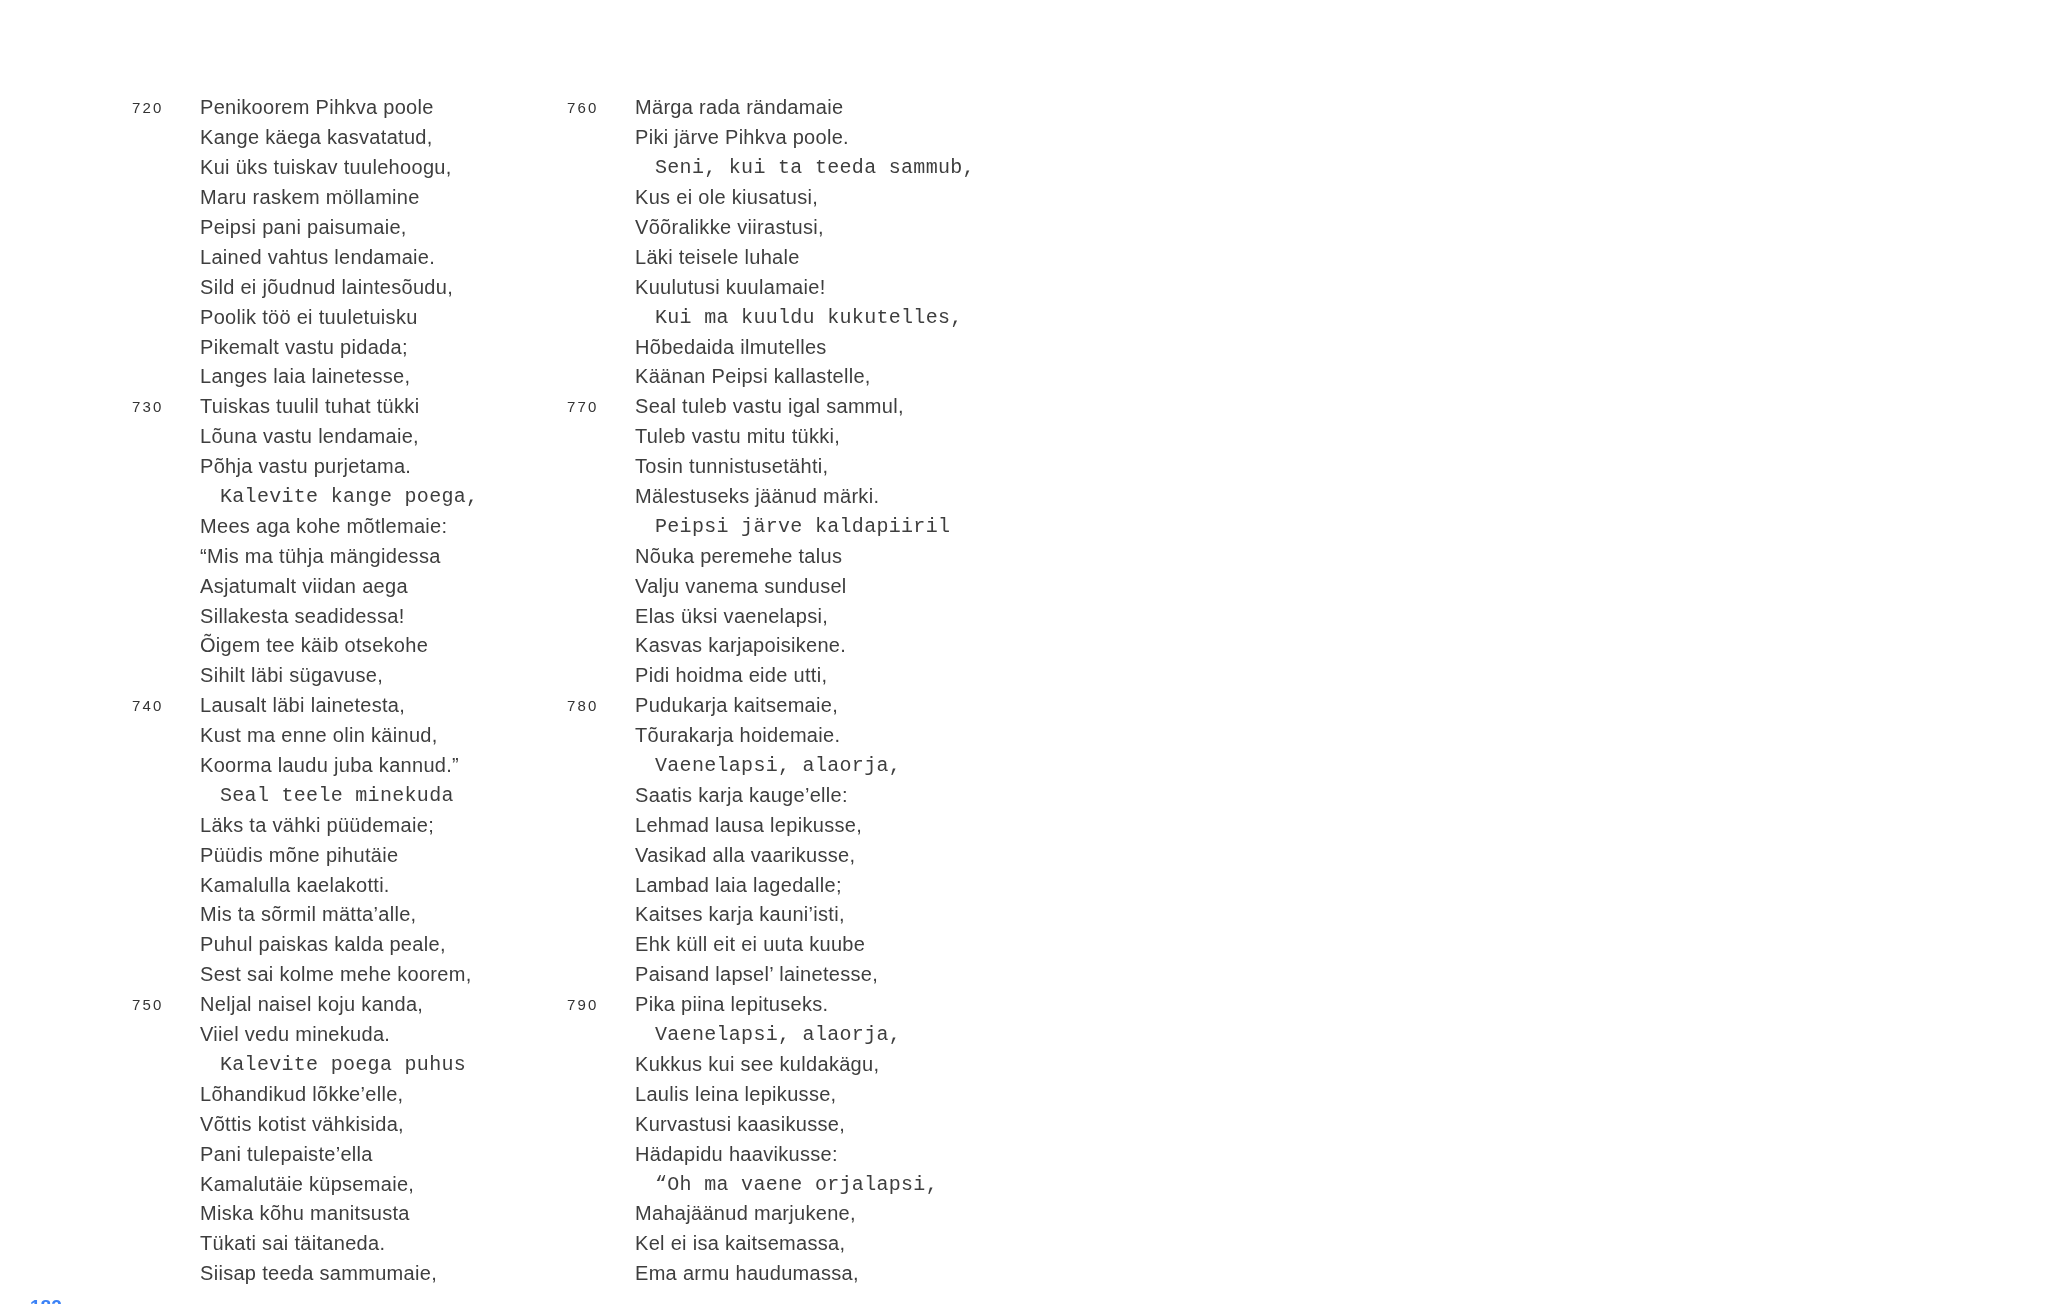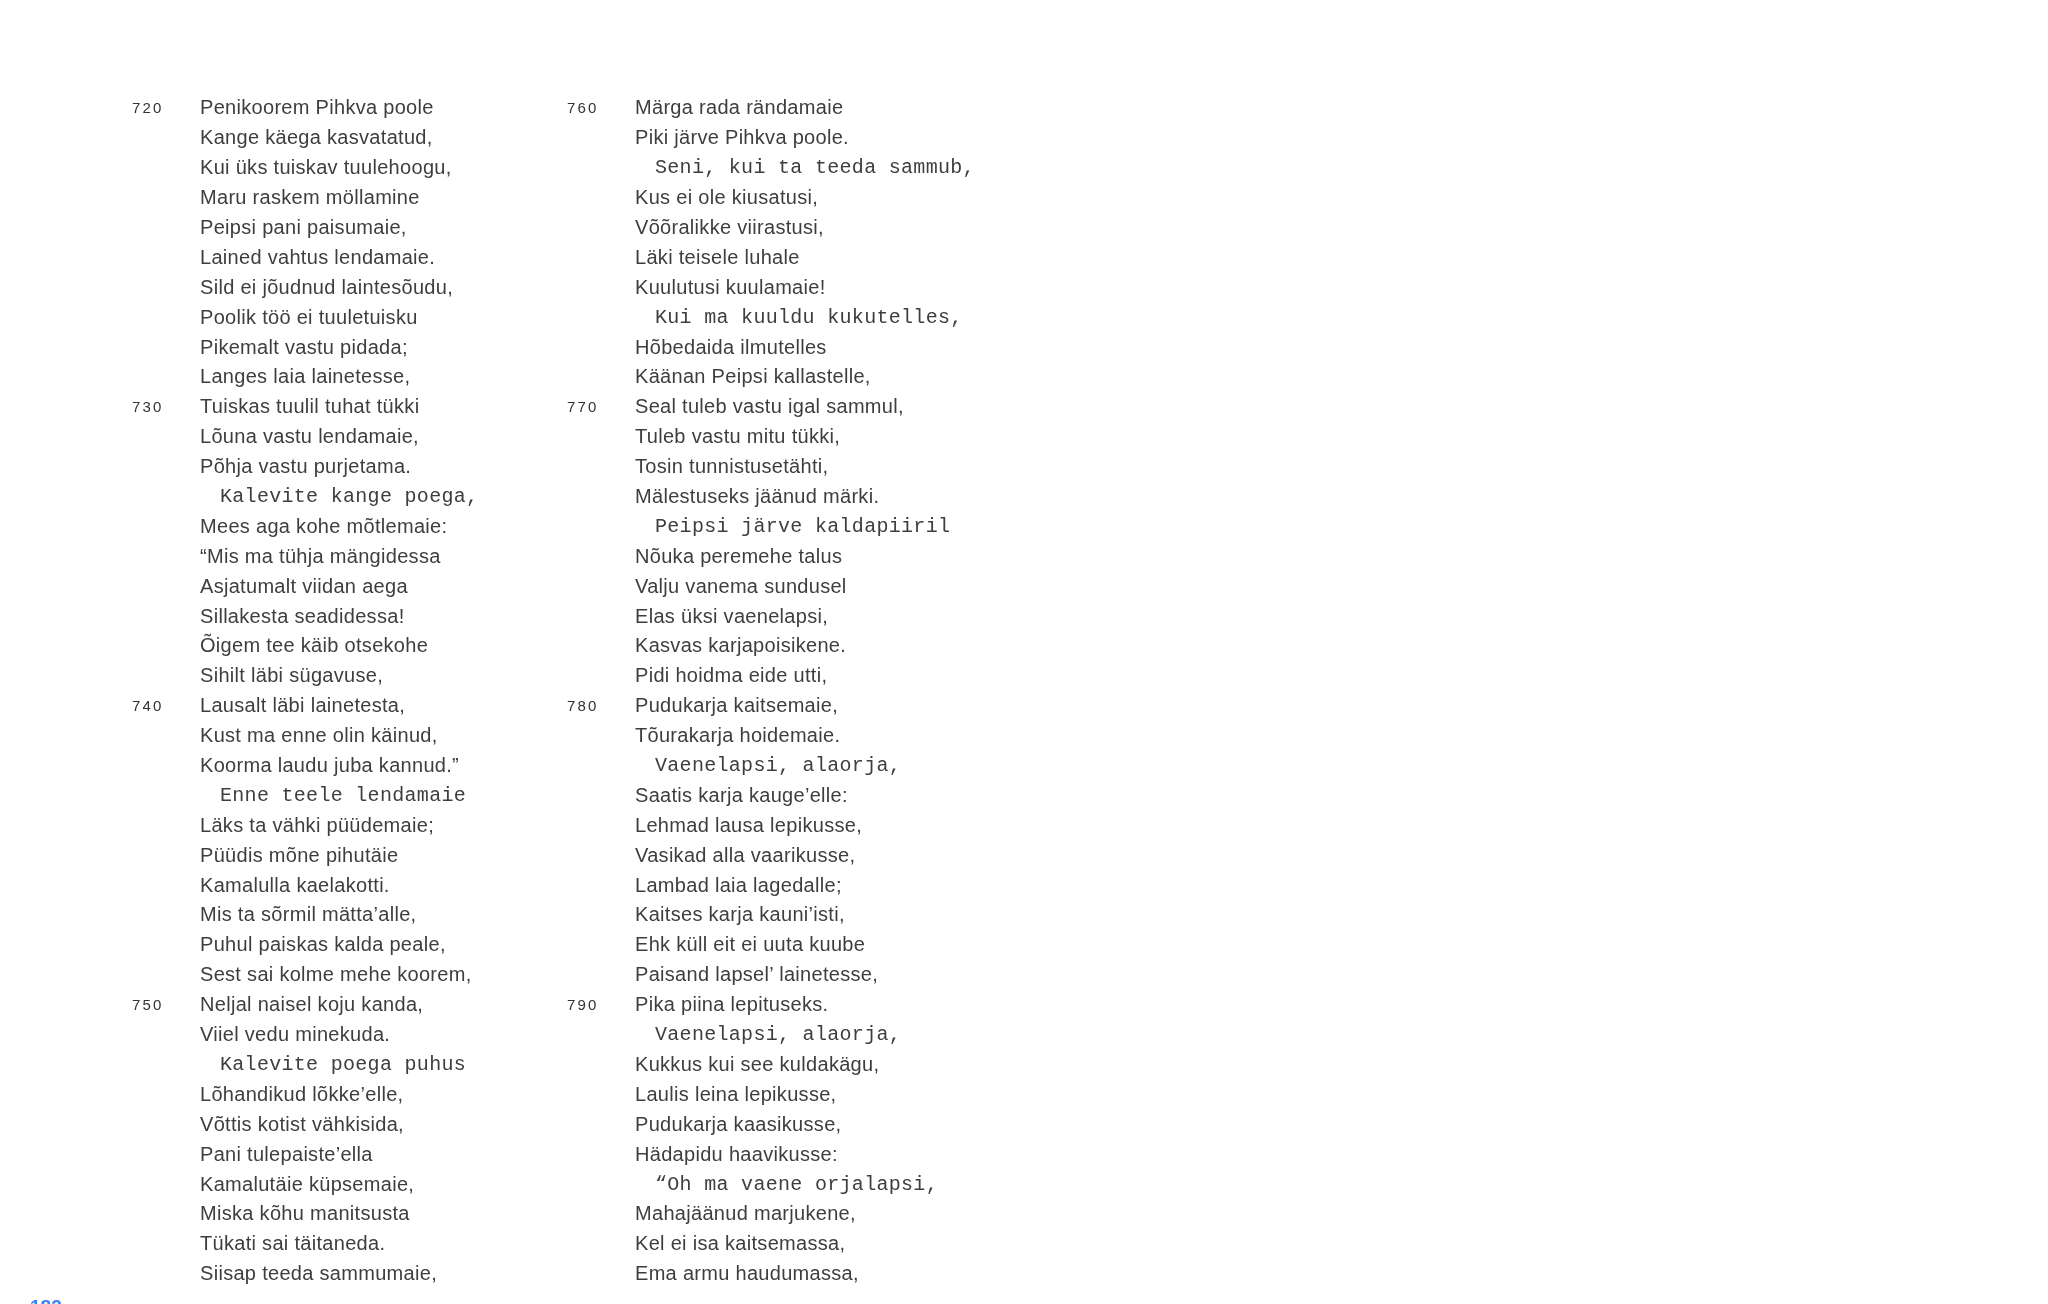--- a/index.html
+++ b/index.html
@@ -146,7 +146,7 @@
         </div>
         <div class="row indent">
           <span class="num"></span>
-          <span class="txt">Enne teele lendamaie</span>
+          <span class="txt">Seal teele minekuda</span>
         </div>
         <div class="row">
           <span class="num"></span>

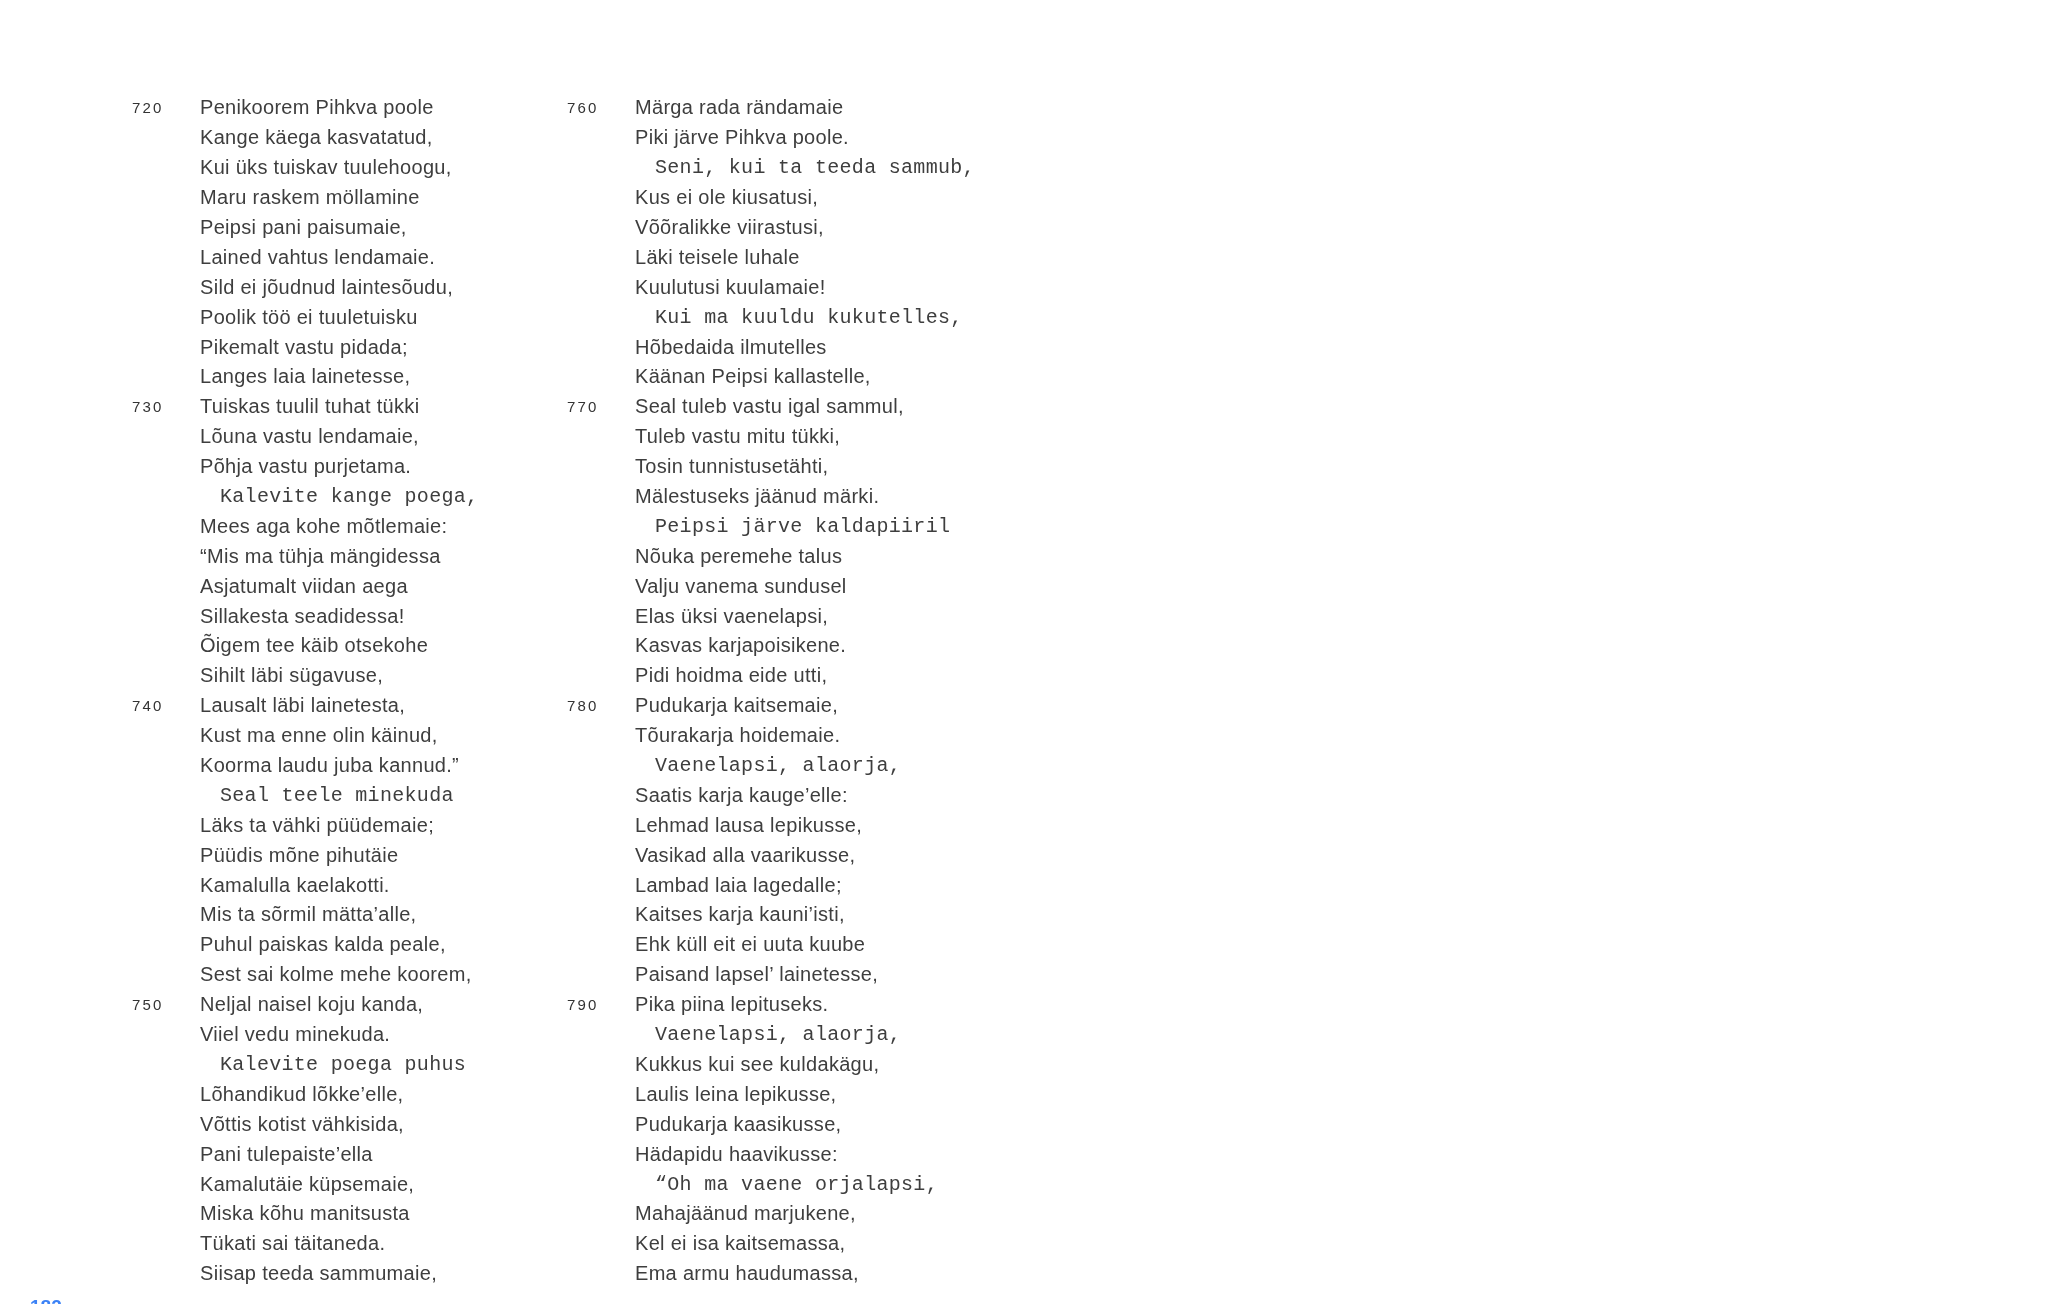--- a/index.html
+++ b/index.html
@@ -352,7 +352,7 @@
         </div>
         <div class="row">
           <span class="num"></span>
-          <span class="txt">Pudukarja kaasikusse,</span>
+          <span class="txt">Kurvastusi kaasikusse,</span>
         </div>
         <div class="row">
           <span class="num"></span>

